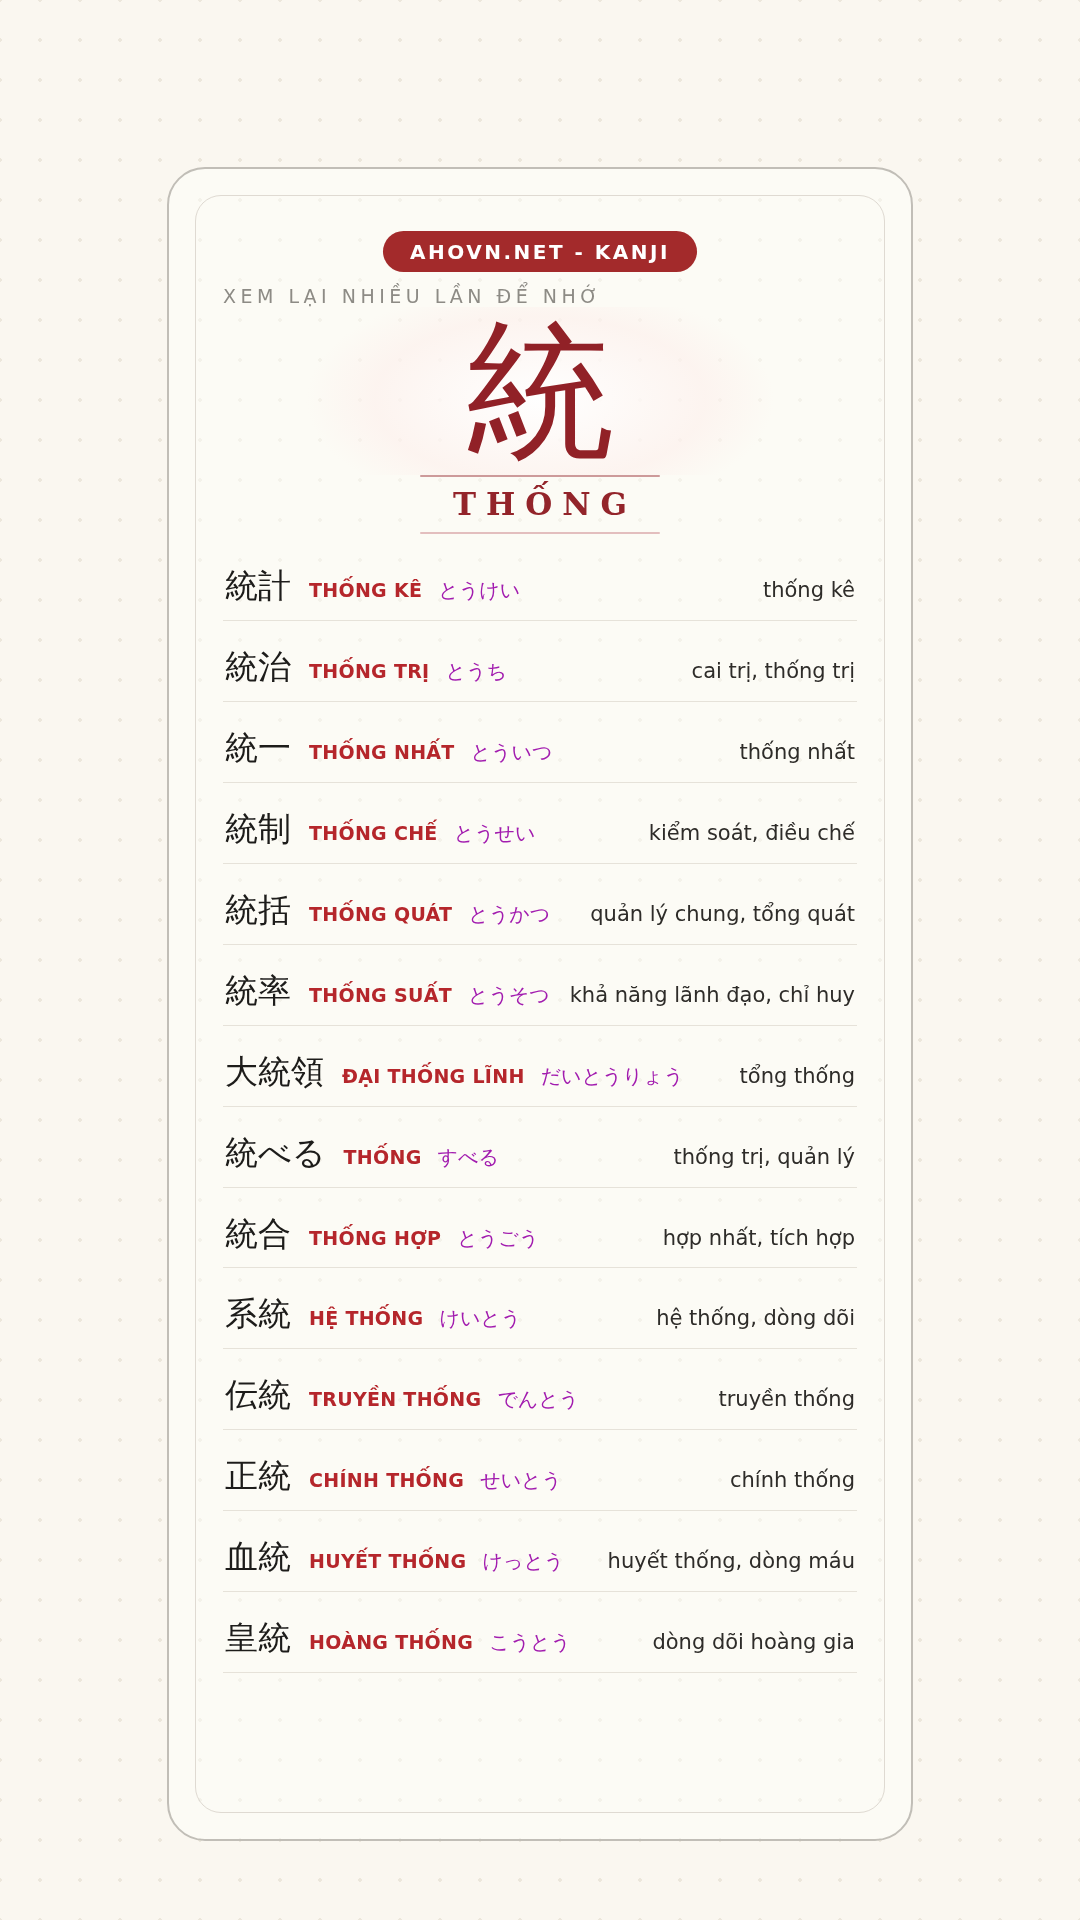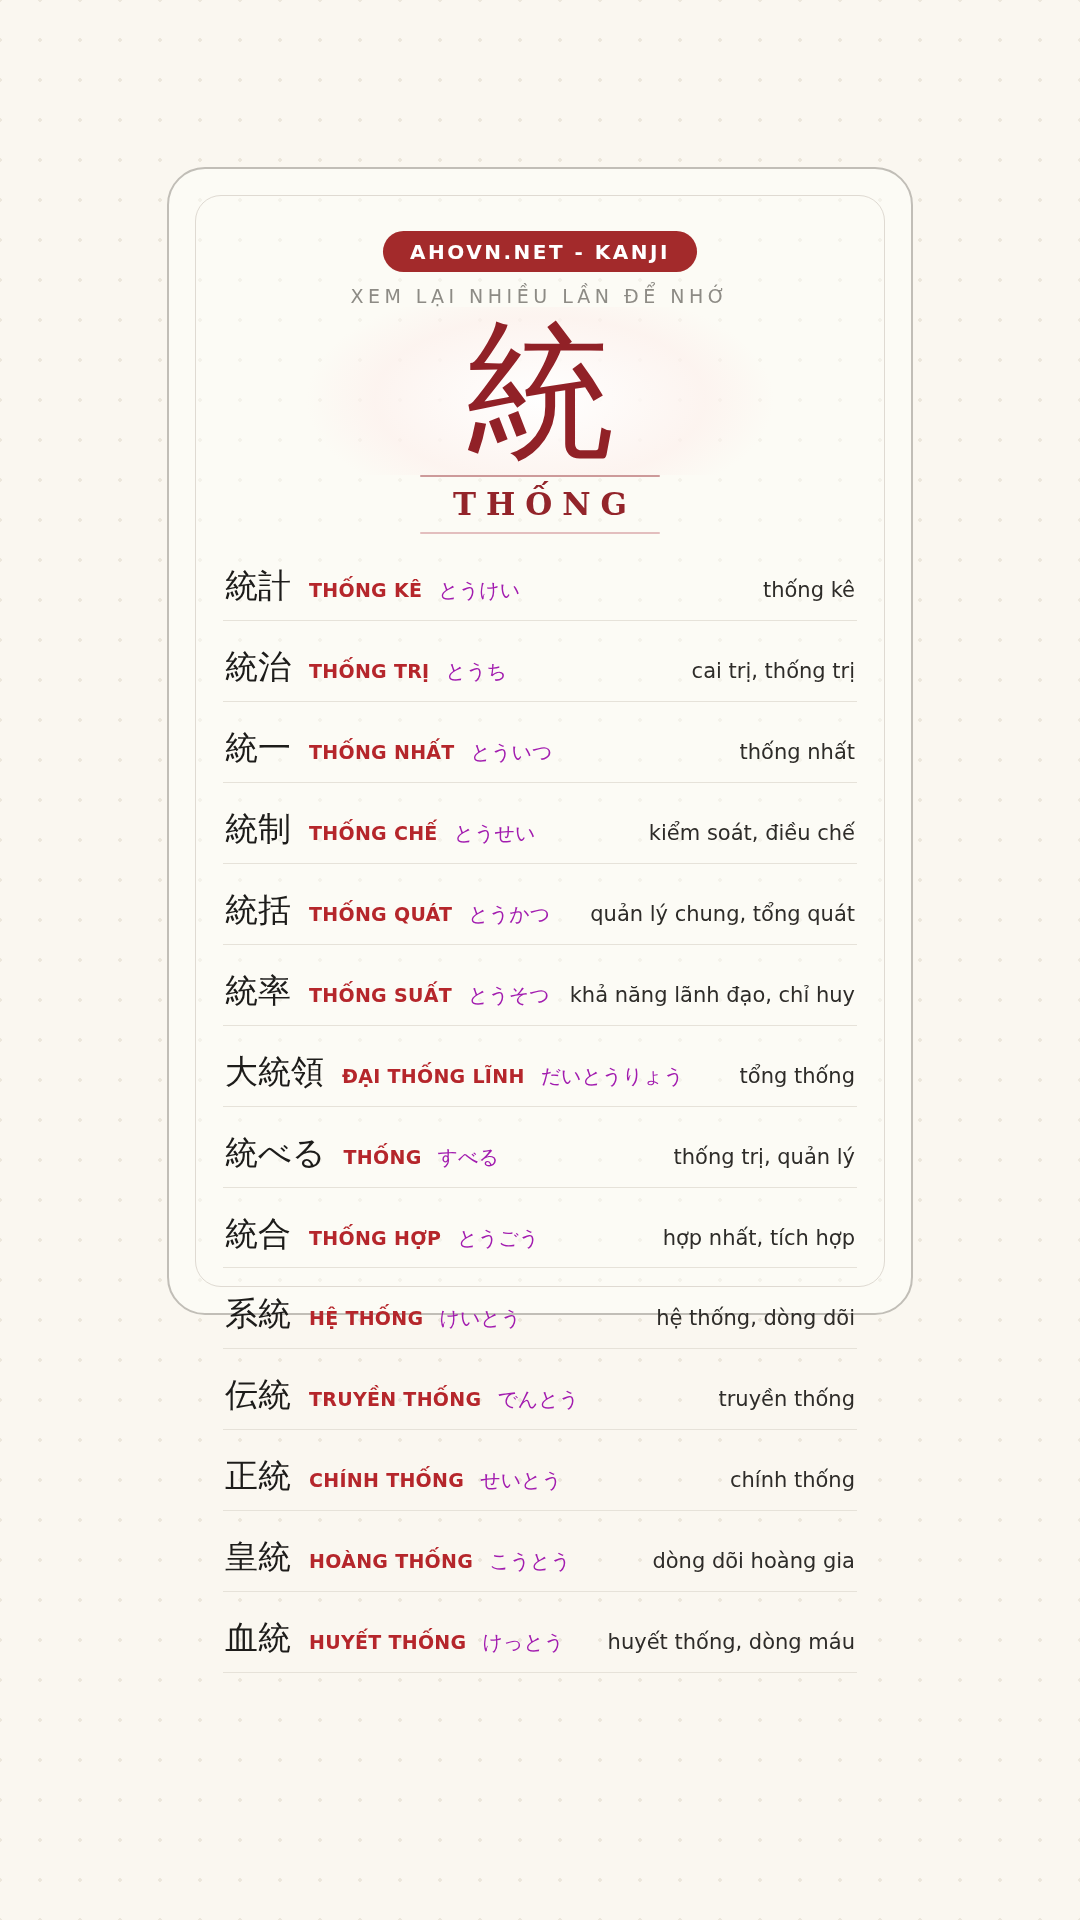--- a/index.html
+++ b/index.html
@@ -15,7 +15,7 @@
   .card {
     position:relative;
     width:746px;
-    height:1148px;
+    height:1674px;
     margin:167px auto 0;
     border:2px solid #C1BEB7;
     border-radius:38px;

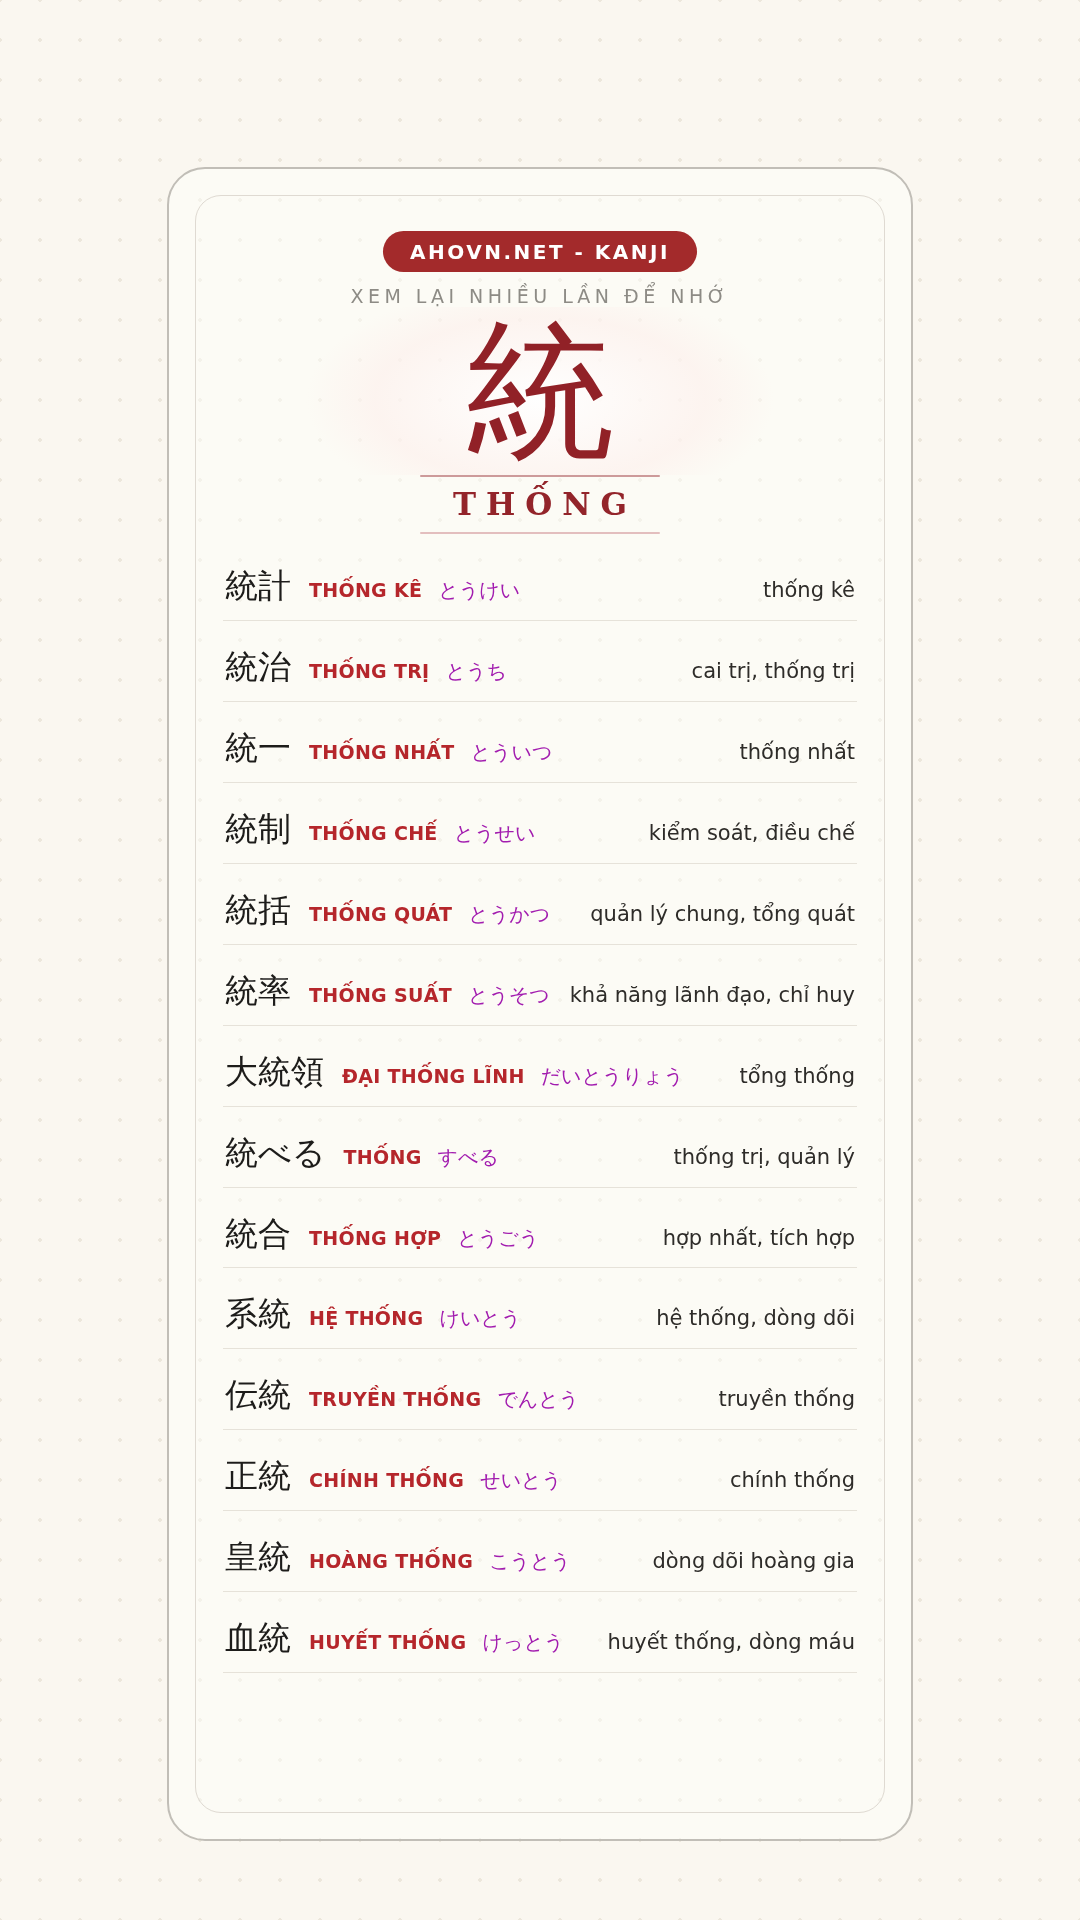--- a/index.html
+++ b/index.html
@@ -41,7 +41,6 @@
     border-radius:22px;
   }
   .subtitle {
-    text-align:center;
     color:#8D8B85;
     font-size:19px;
     letter-spacing:4.5px;

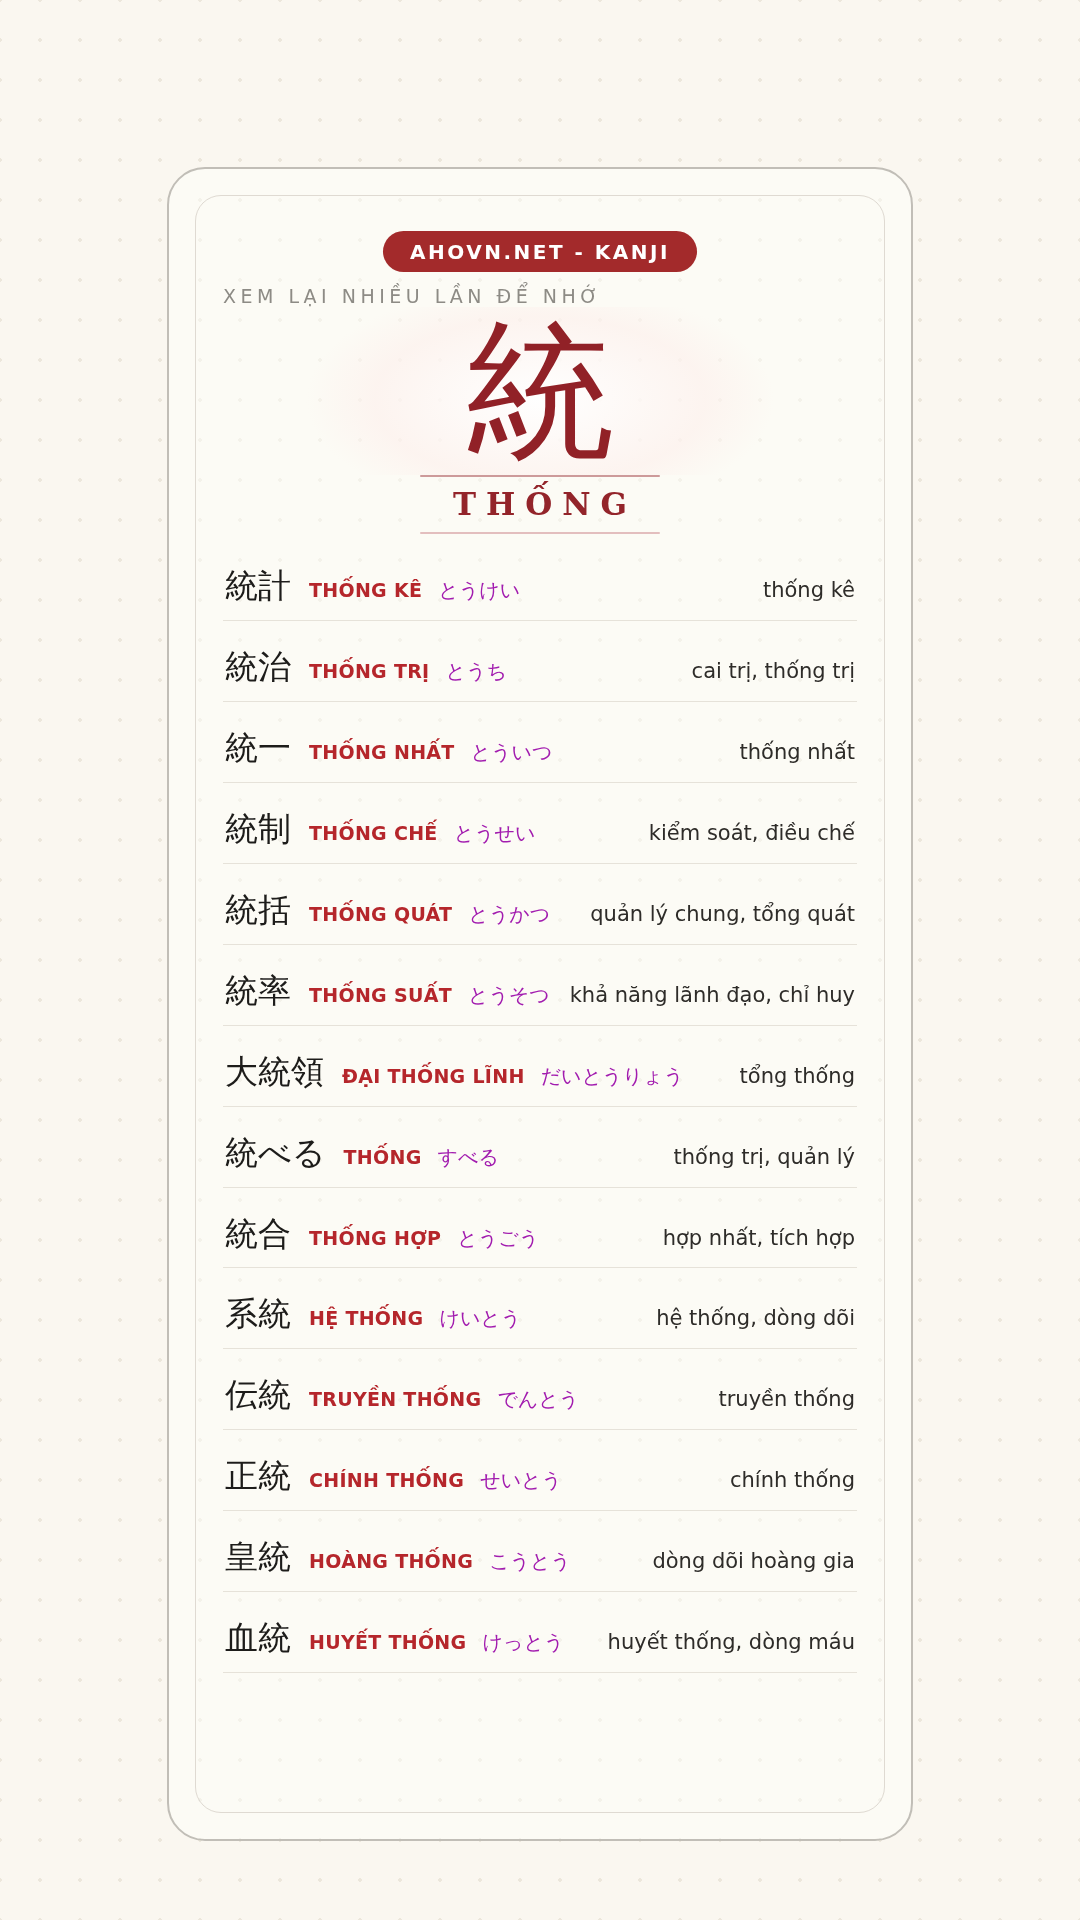--- a/index.html
+++ b/index.html
@@ -190,17 +190,17 @@
       <span class="meaning">chính thống</span>
     </div>
     <div class="row">
+      <span class="word">血統</span>
+      <span class="sv">HUYẾT THỐNG</span>
+      <span class="kana">けっとう</span>
+      <span class="meaning">huyết thống, dòng máu</span>
+    </div>
+    <div class="row">
       <span class="word">皇統</span>
       <span class="sv">HOÀNG THỐNG</span>
       <span class="kana">こうとう</span>
       <span class="meaning">dòng dõi hoàng gia</span>
     </div>
-    <div class="row">
-      <span class="word">血統</span>
-      <span class="sv">HUYẾT THỐNG</span>
-      <span class="kana">けっとう</span>
-      <span class="meaning">huyết thống, dòng máu</span>
-    </div>
   </div>
 </div>
 

